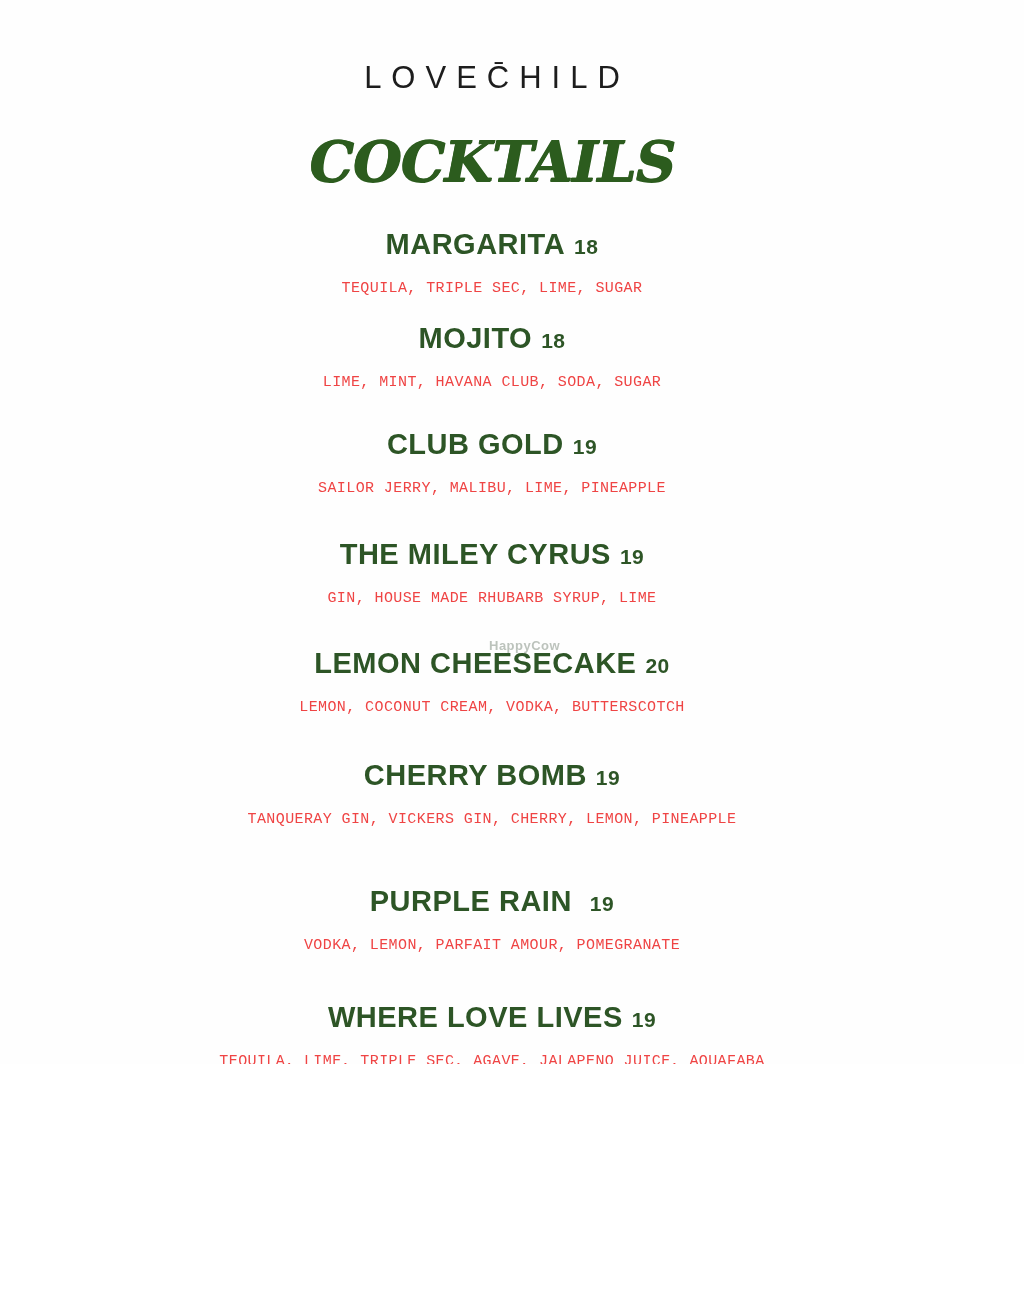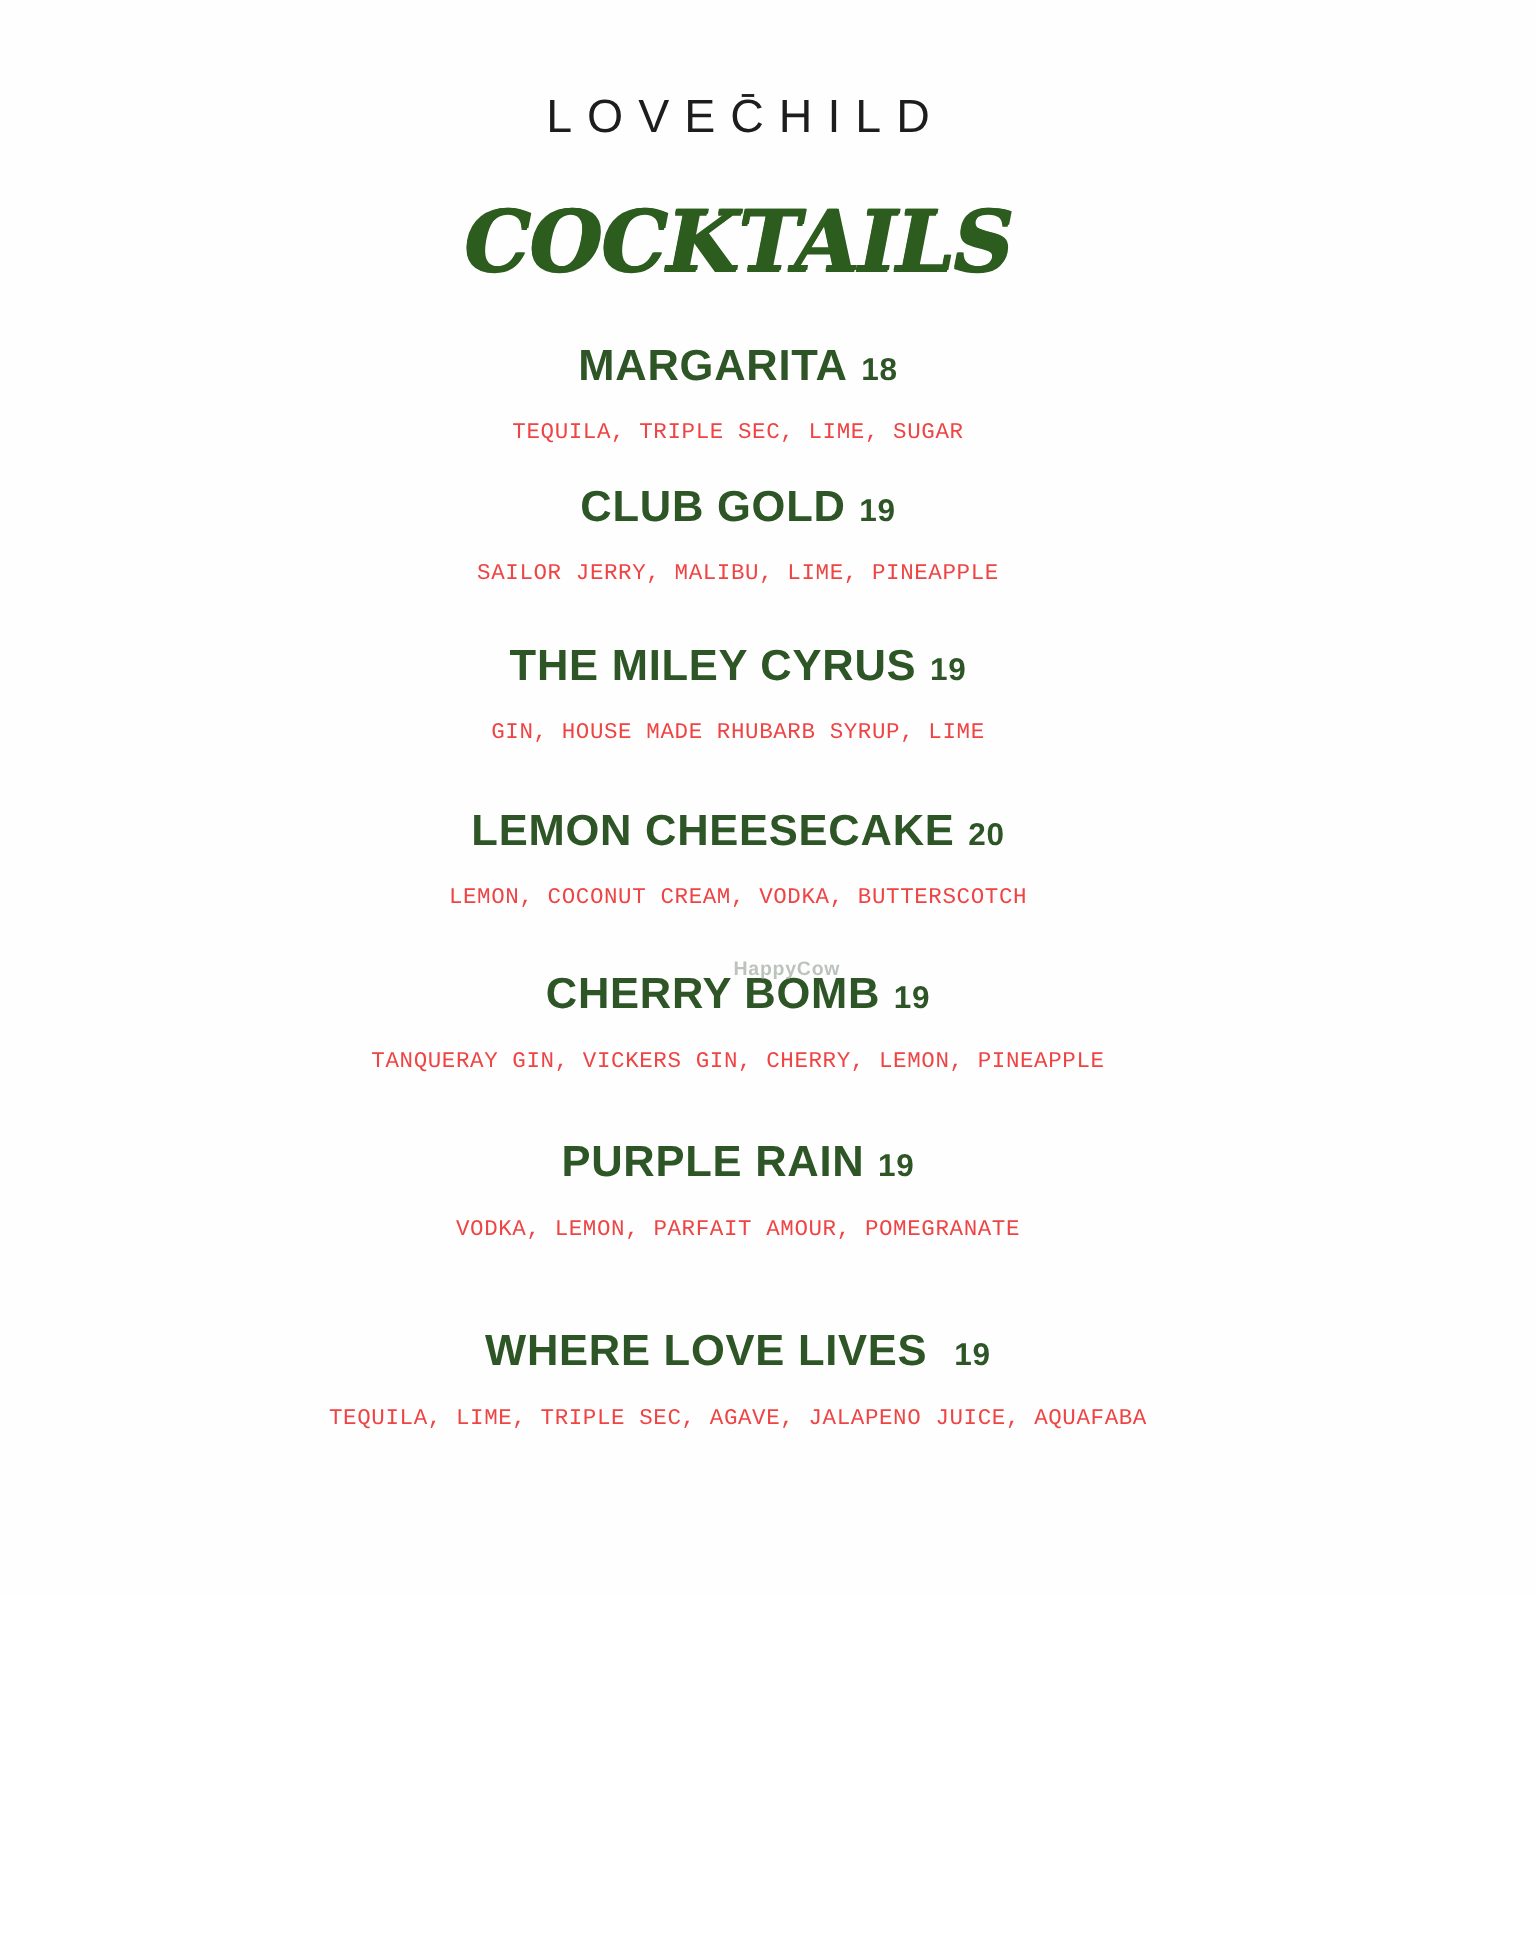--- a/index.html
+++ b/index.html
@@ -109,6 +109,12 @@
         <div class="ingredients">TEQUILA, TRIPLE SEC, LIME, SUGAR</div>
       </div>
 
+      <div class="item">
+        <div class="item-title">
+          <span>MOJITO</span><span class="price">18</span>
+        </div>
+        <div class="ingredients">LIME, MINT, HAVANA CLUB, SODA, SUGAR</div>
+      </div>
 
 
       <div class="item">

